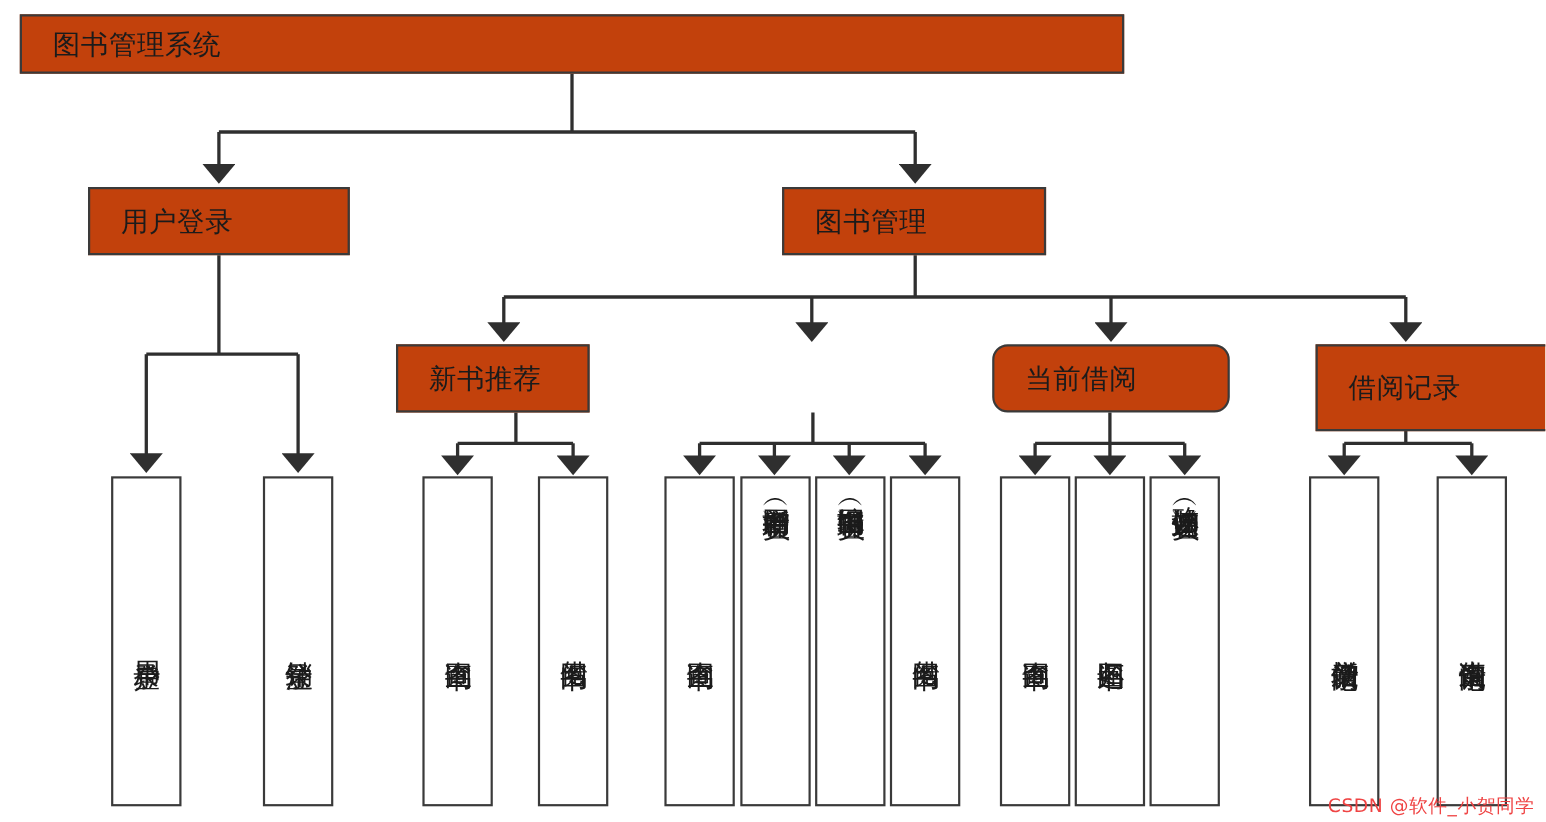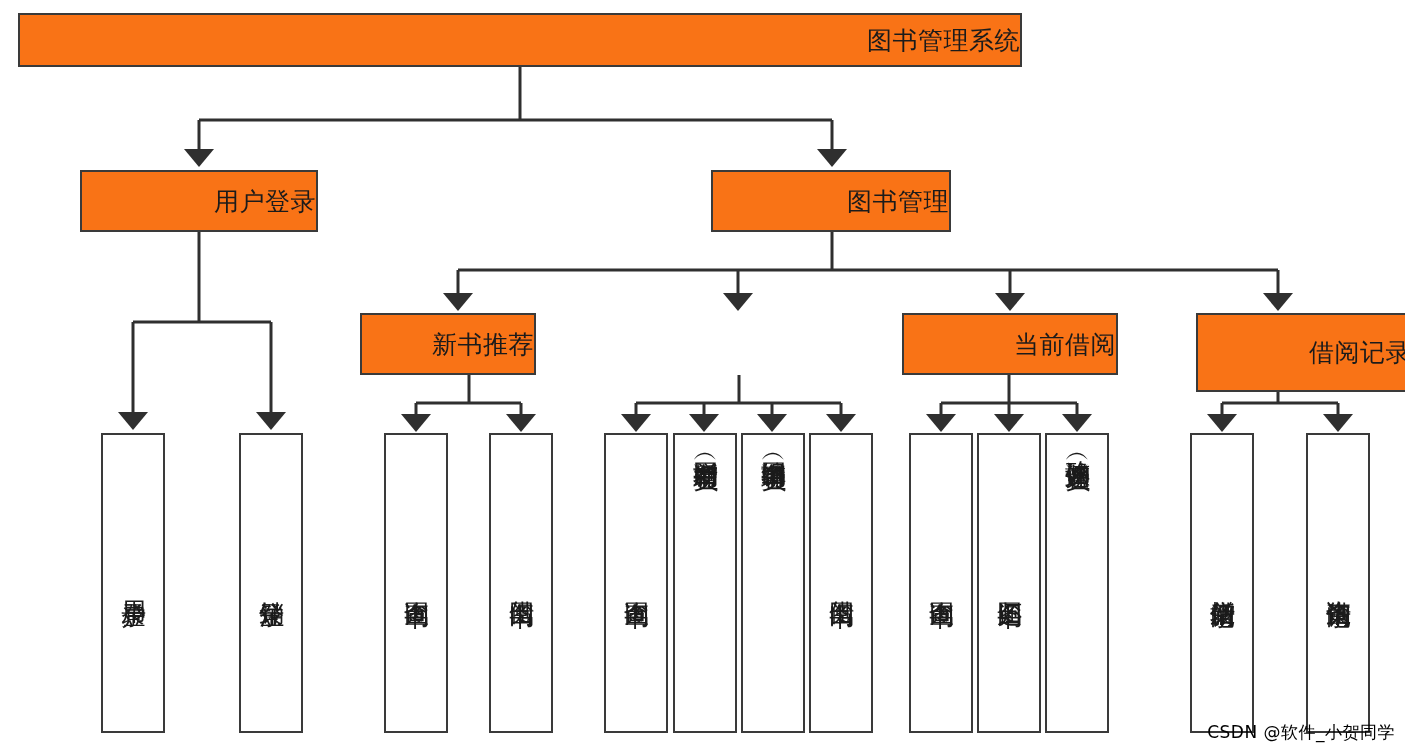--- a/index.html
+++ b/index.html
@@ -29,10 +29,10 @@
     position: absolute;
     box-sizing: border-box;
     border: 2.5px solid #3a3a3a;
-    background: #f97316;
+    background: #c2410c;
     display: flex;
     align-items: center;
-    justify-content: flex-end;
+    justify-content: flex-start;
     color: #1b1b1b;
     padding-left: 28px;
   }

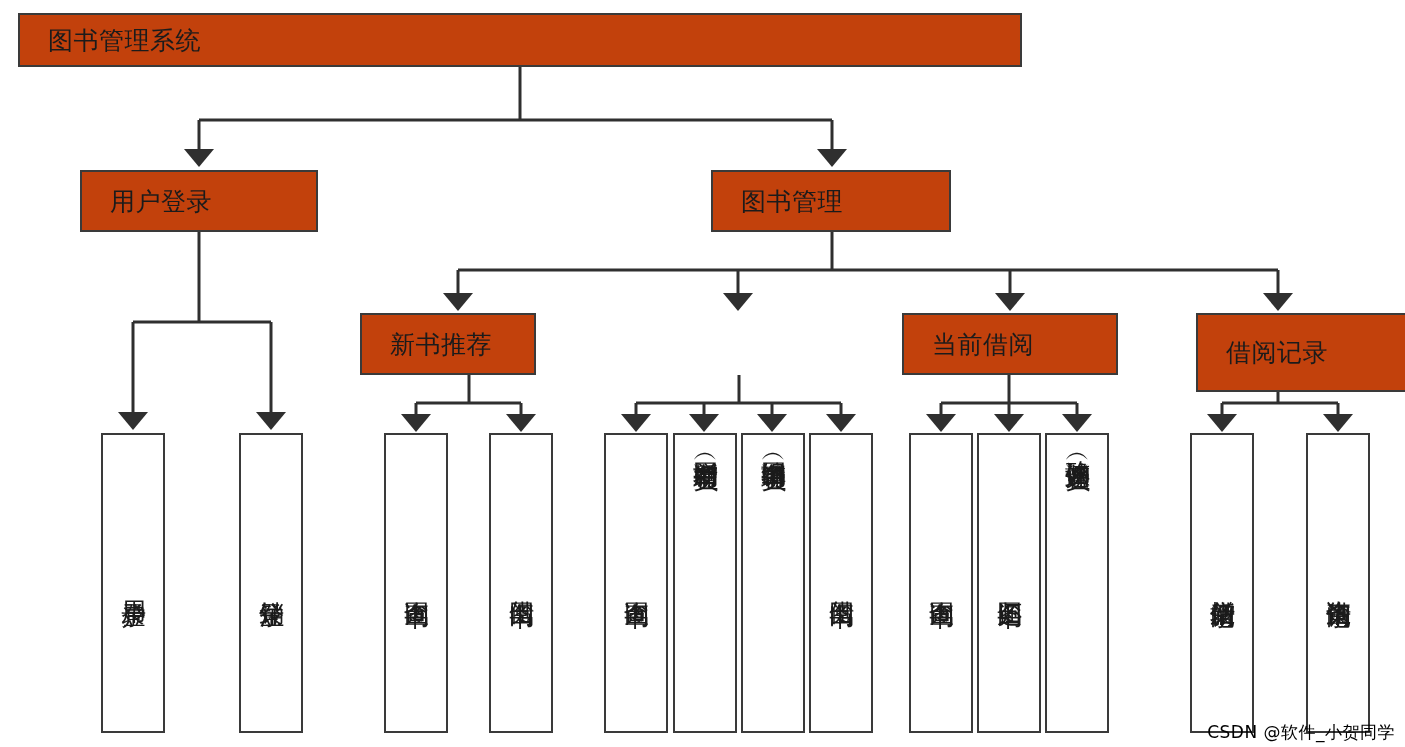--- a/index.html
+++ b/index.html
@@ -144,7 +144,7 @@
   <div class="node horiz" style="left:360px; top:313px; width:176px; height:62px;">
     <span>新书推荐</span>
   </div>
-  <div class="node horiz" style="left:902px; top:313px; width:216px; height:62px;">
+  <div class="node horiz" style="left:902px; top:313px; width:216px; height:62px;border-radius:14px;">
     <span>当前借阅</span>
   </div>
   <div class="node horiz" style="left:1196px; top:313px; width:217px; height:79px;">

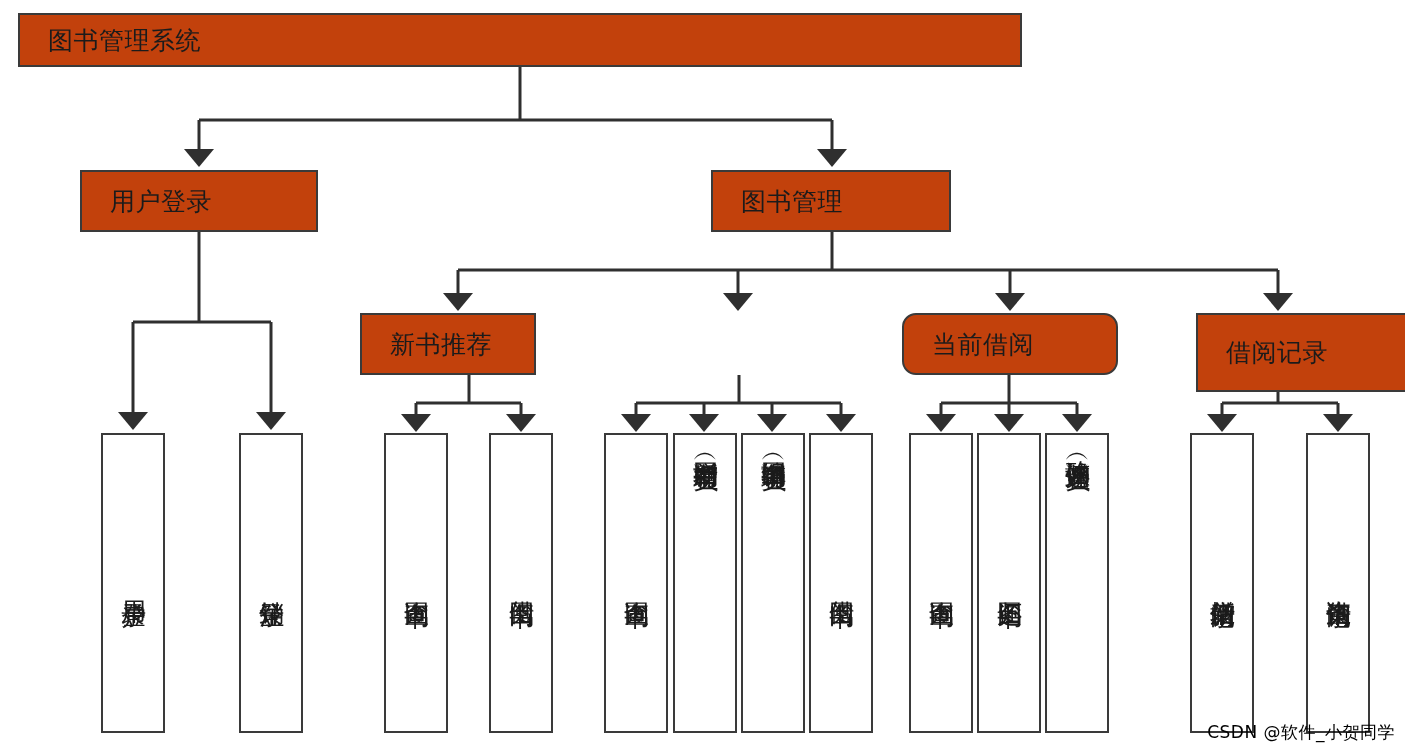--- a/index.html
+++ b/index.html
@@ -70,7 +70,7 @@
     right: 10px;
     bottom: 3px;
     font-size: 17px;
-    color: #000000;
+    color: #ef4444;
     letter-spacing: 0.5px;
     white-space: nowrap;
   }

